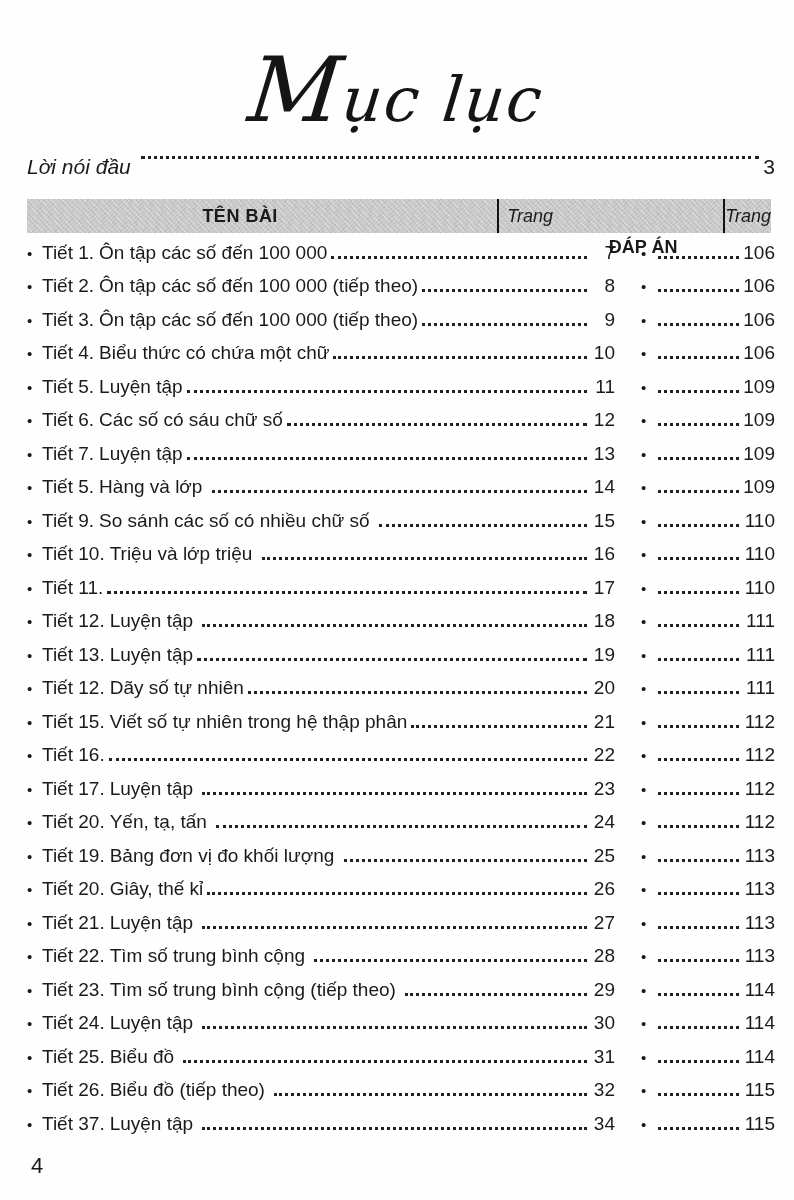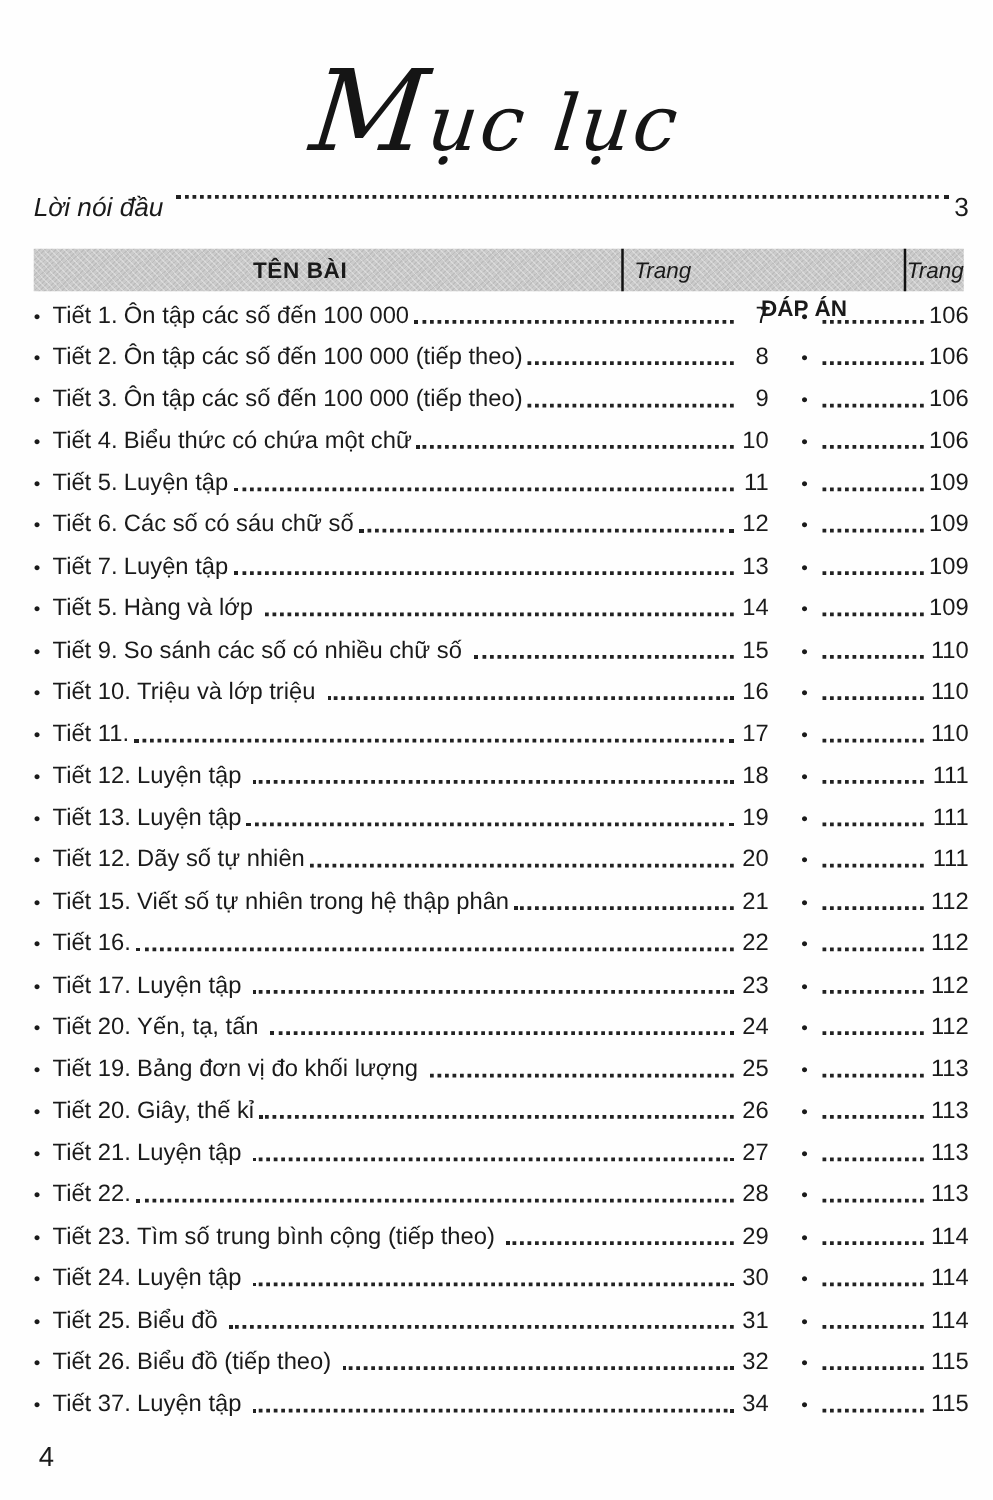--- a/index.html
+++ b/index.html
@@ -440,6 +440,7 @@
       <div class="left">
         <span class="bullet">•</span>
         <span class="lesson-label">Tiết 22.</span>
+        <span class="lesson-title">Tìm số trung bình cộng </span>
         <span class="dots"></span>
         <span class="pagenum">28</span>
       </div>

